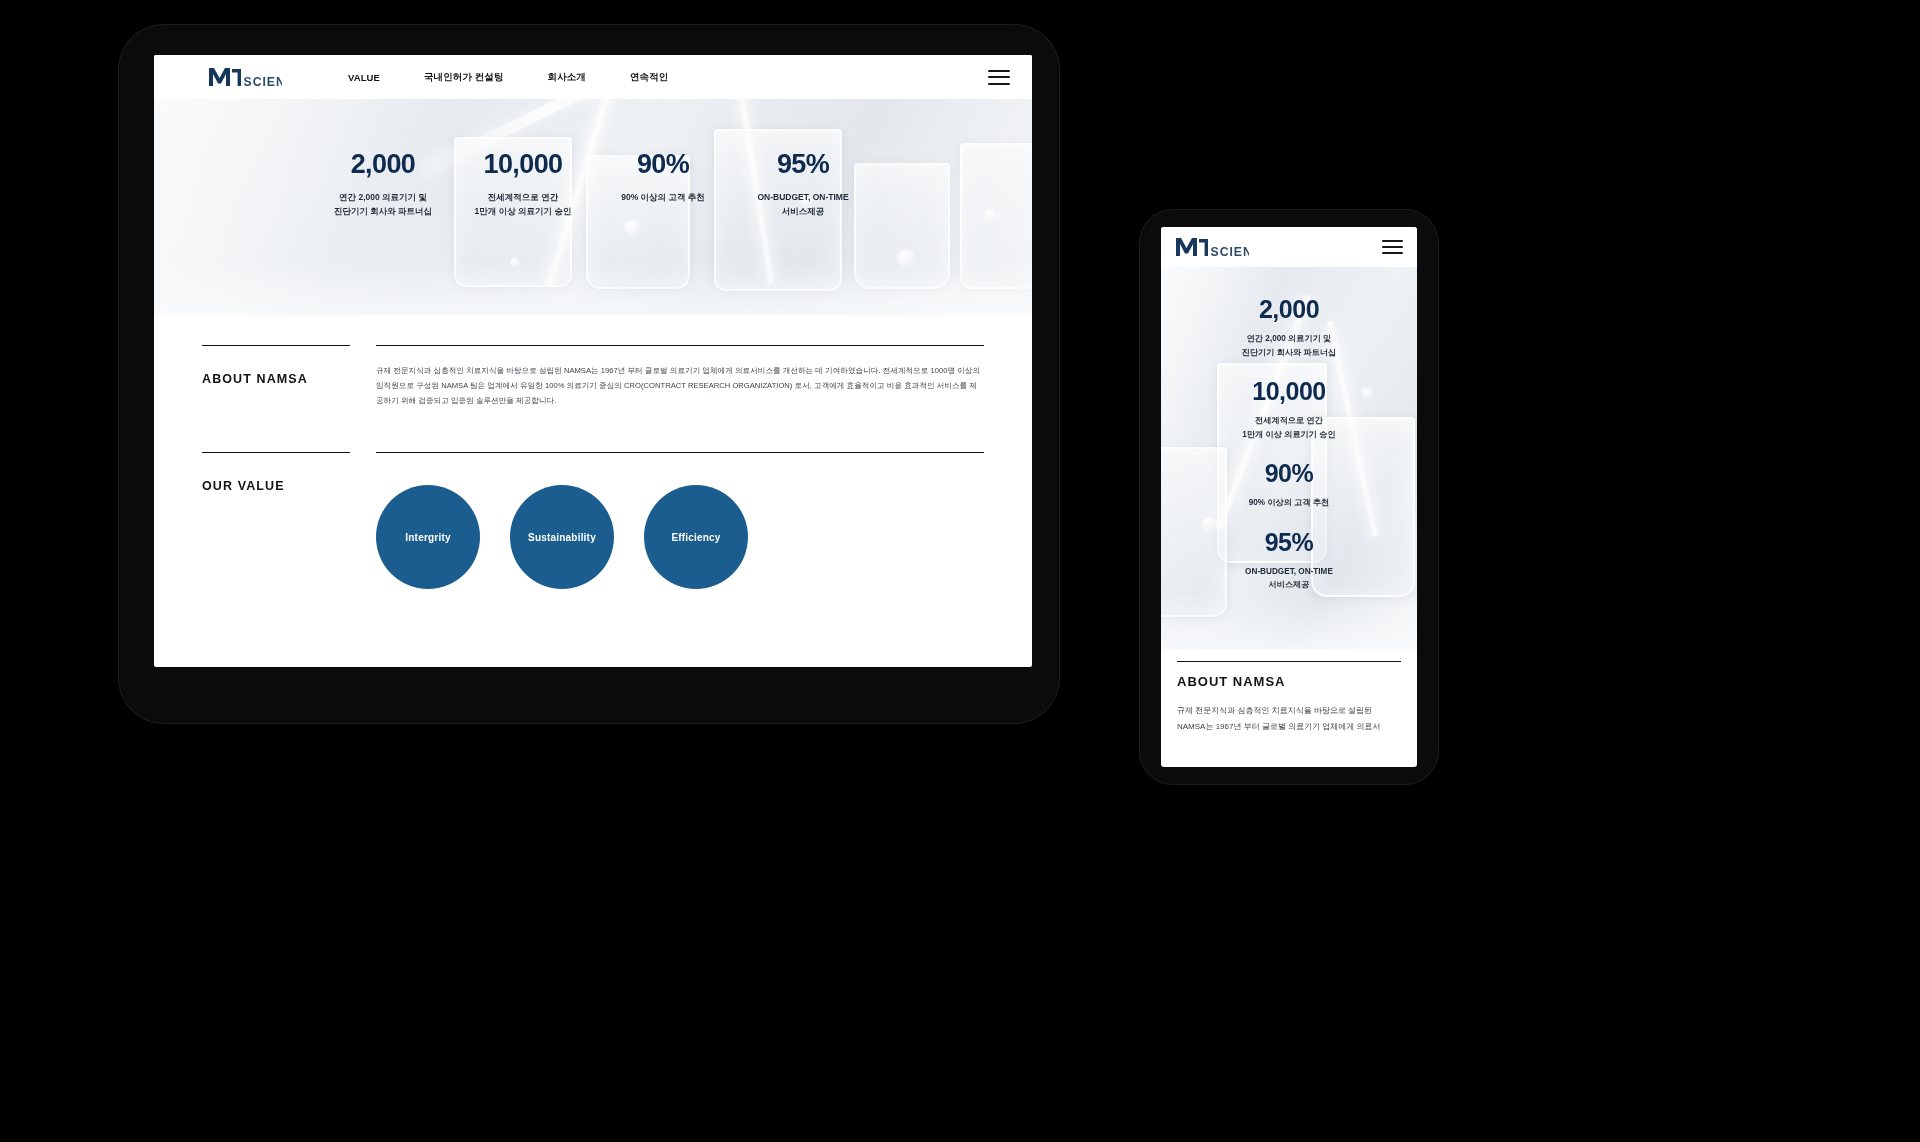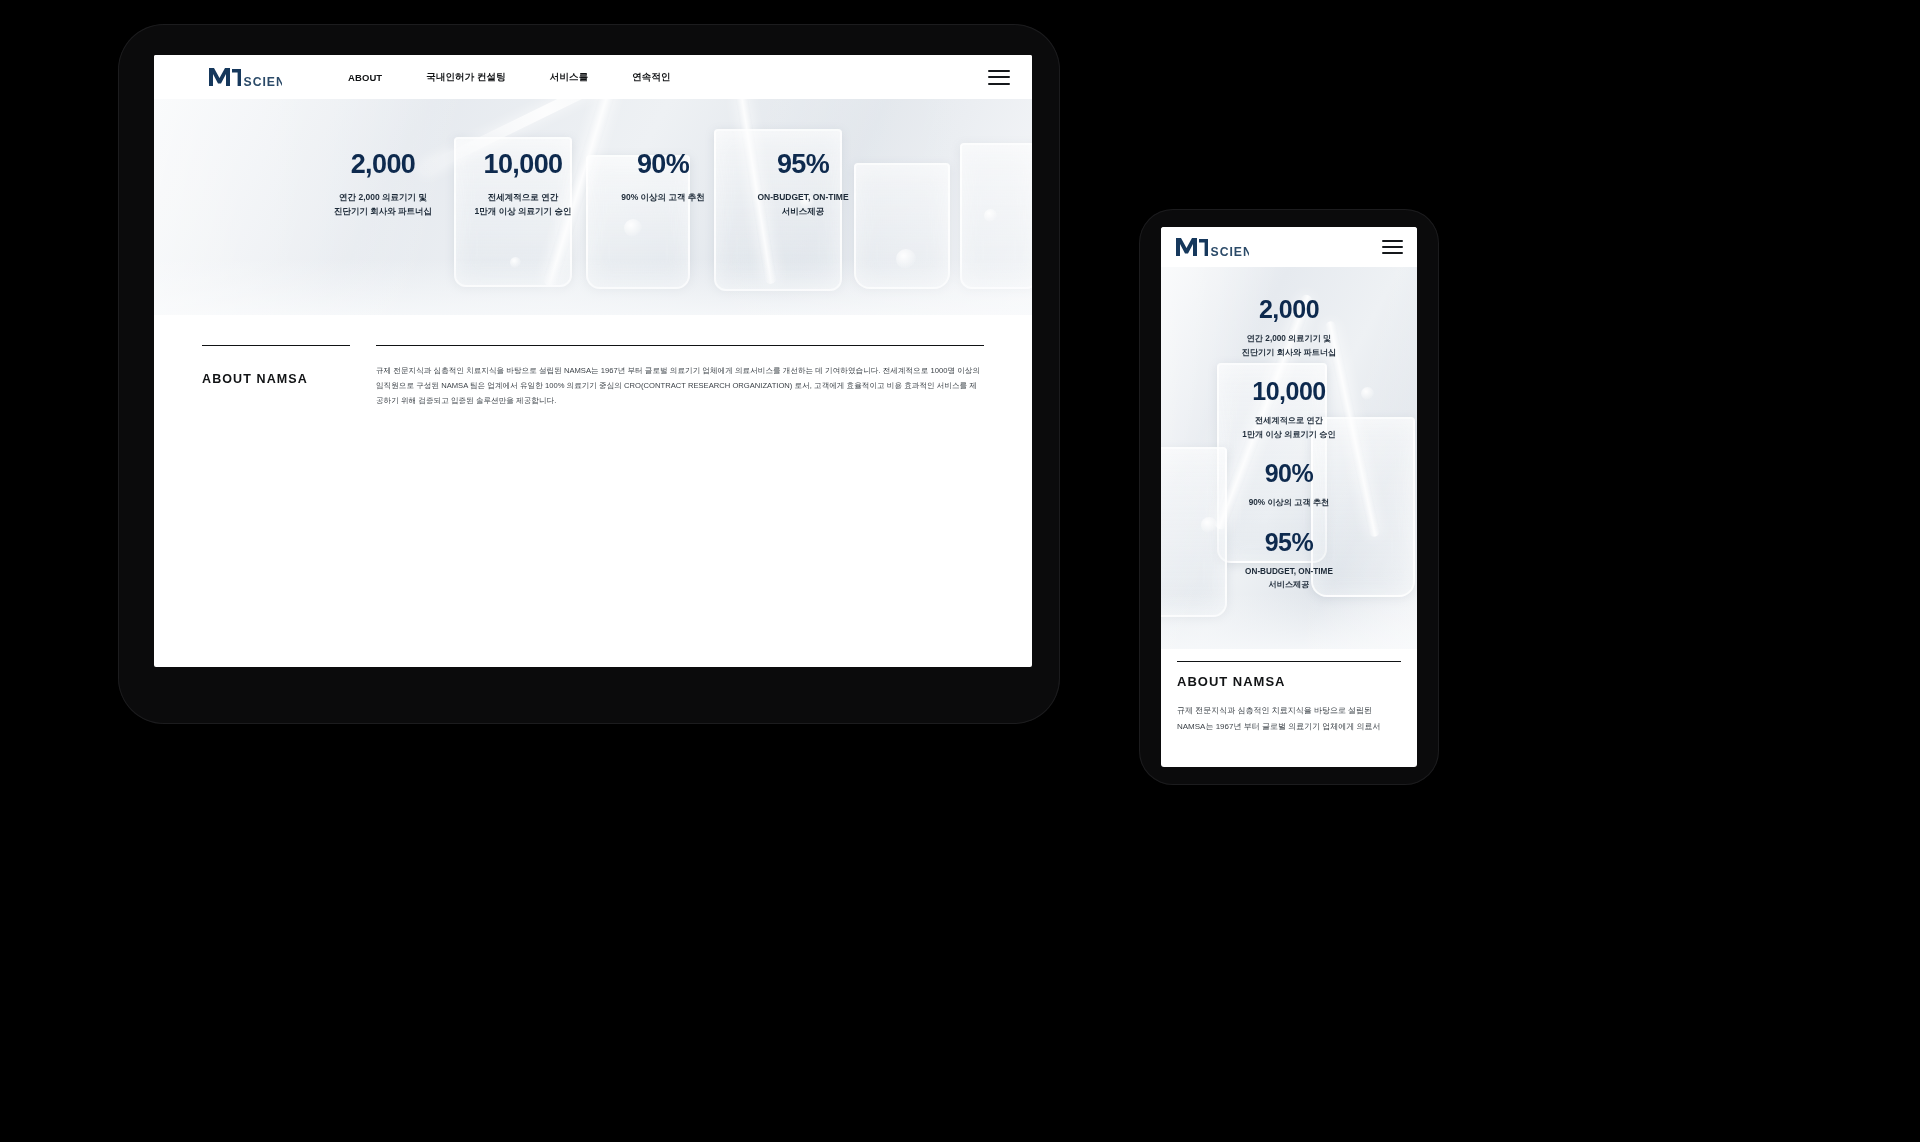--- a/index.html
+++ b/index.html
@@ -304,7 +304,7 @@
       </div>
 
       <div class="nav-links">
-        <div class="nav-link">ABOUT</div>
+        <div class="nav-link">VALUE</div>
         <div class="nav-link">국내인허가 컨설팅</div>
         <div class="nav-link">서비스를</div>
         <div class="nav-link">연속적인</div>

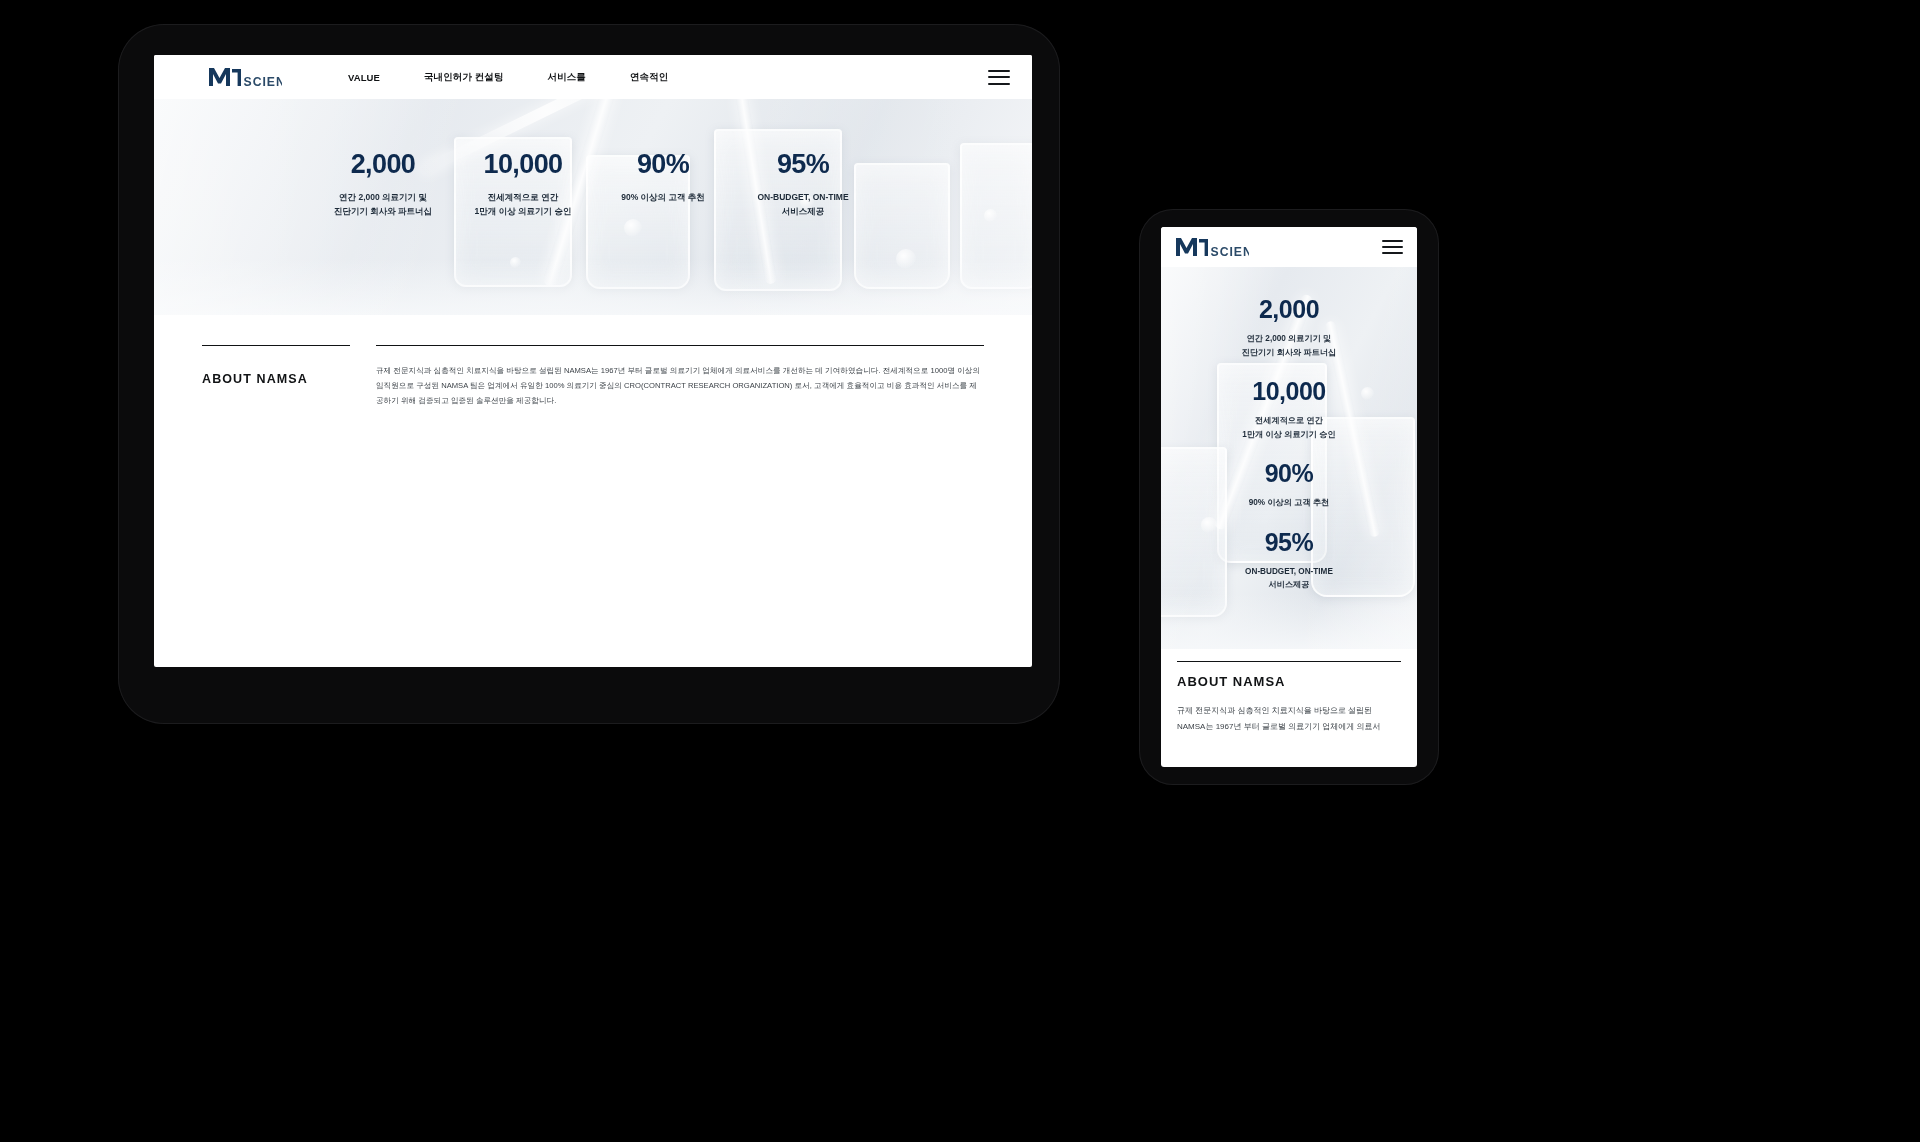--- a/index.html
+++ b/index.html
@@ -306,7 +306,7 @@
       <div class="nav-links">
         <div class="nav-link">VALUE</div>
         <div class="nav-link">국내인허가 컨설팅</div>
-        <div class="nav-link">서비스를</div>
+        <div class="nav-link">회사소개</div>
         <div class="nav-link">연속적인</div>
       </div>
 

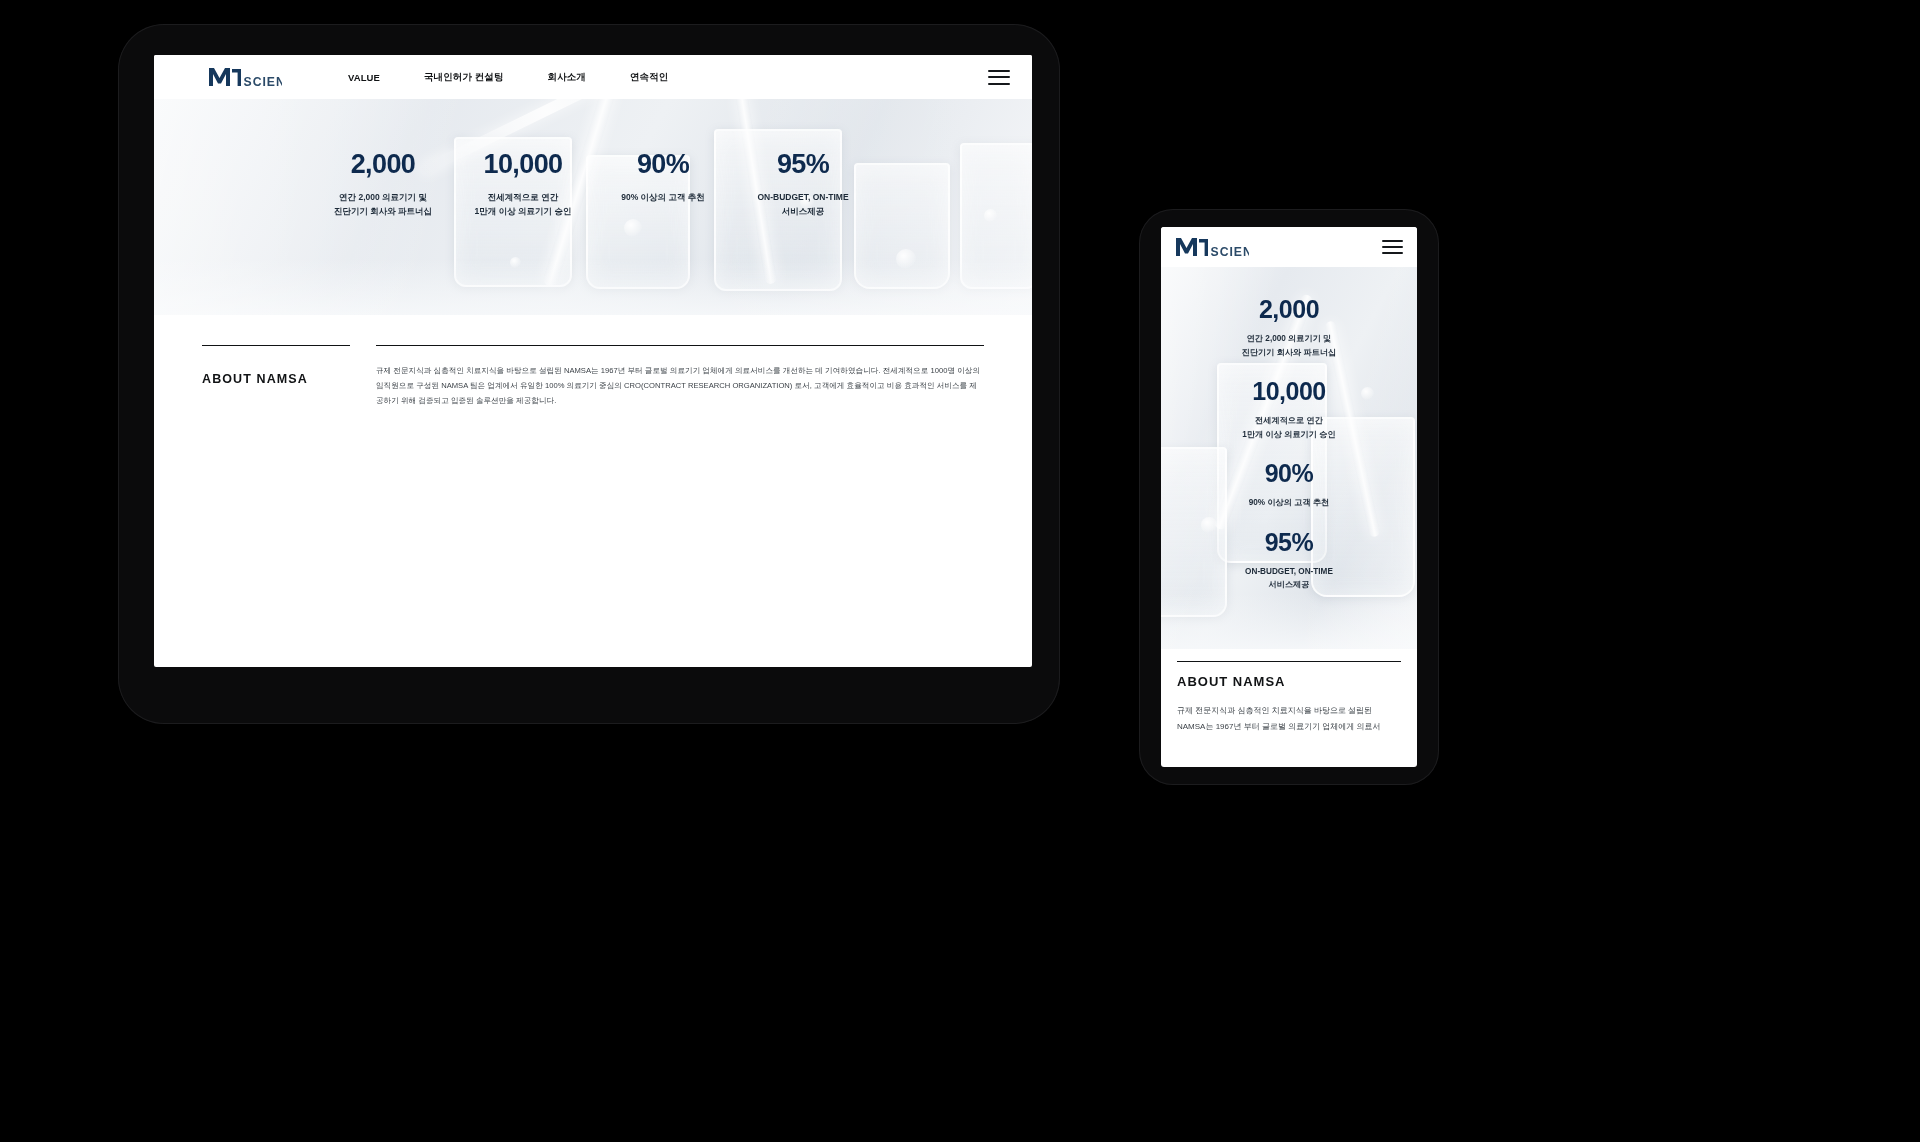--- a/index.html
+++ b/index.html
@@ -370,6 +370,18 @@
         </div>
       </div>
 
+      <div class="section value-section">
+        <div class="section-head">
+          <div class="section-title">OUR VALUE</div>
+        </div>
+        <div class="section-body">
+          <div class="circles">
+            <div class="circle">Intergrity</div>
+            <div class="circle">Sustainability</div>
+            <div class="circle">Efficiency</div>
+          </div>
+        </div>
+      </div>
     </div>
   </div>
 

